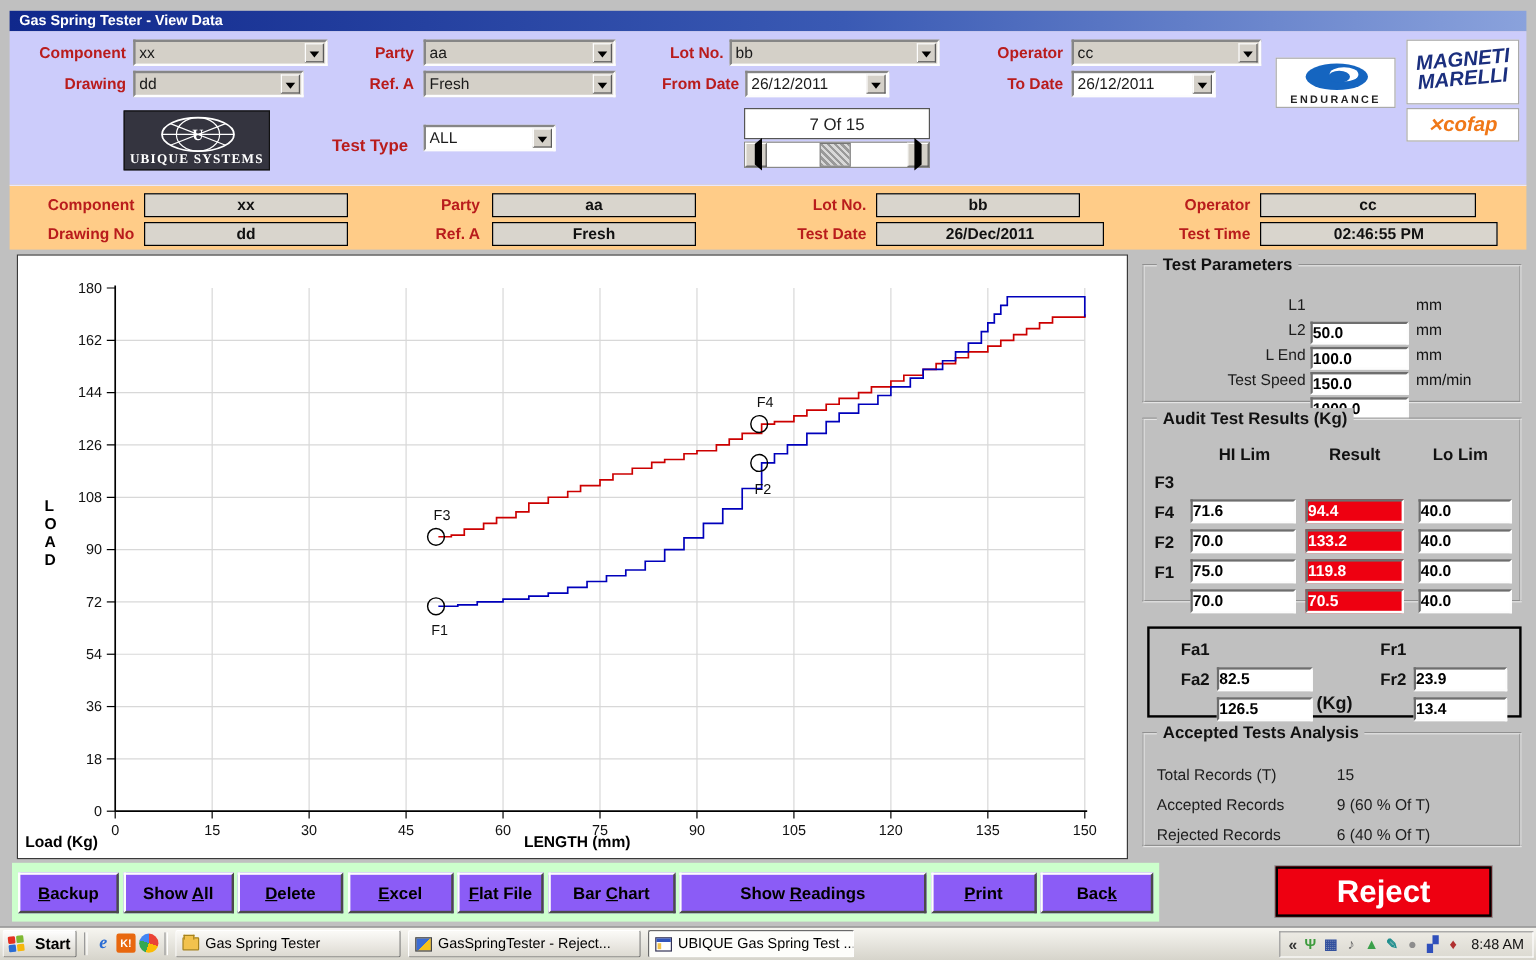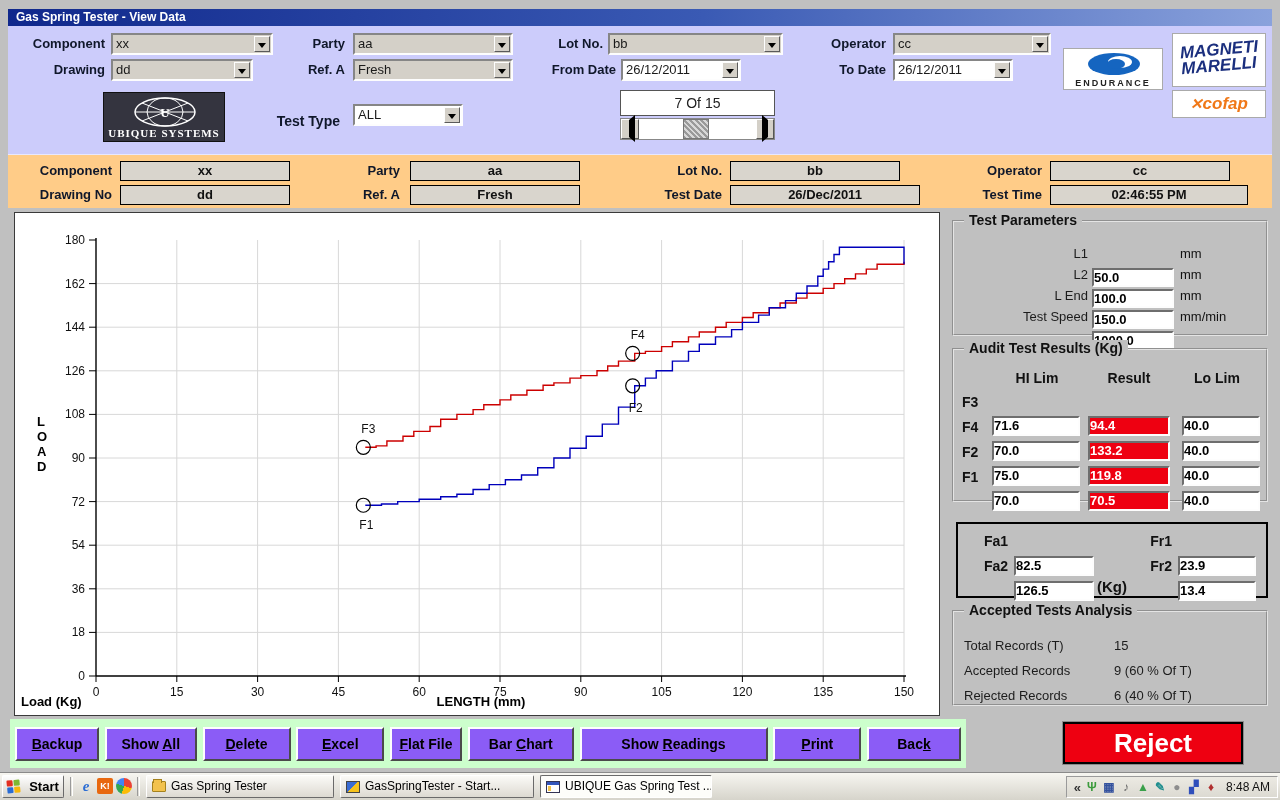--- a/index.html
+++ b/index.html
@@ -14,7 +14,7 @@
 
   
   .filter { left:8px; top:26px; width:1264px; height:128px; background:#ccccfb; }
-  .lbl { font-weight:bold; font-size:13px; text-align:right; line-height:22px; color:#0f172a; }
+  .lbl { font-weight:bold; font-size:13px; text-align:right; line-height:22px; color:#b91c1c; }
   .combo { background:#d4d0c8; border:2px solid; border-color:#868686 #fdfdfd #fdfdfd #868686; height:22px; }
   .combo .val { position:absolute; left:3px; top:1px; right:20px; font-size:13px; line-height:16px; color:#1a1a1a; overflow:hidden; white-space:nowrap; }
   .combo.white { background:#fff; }

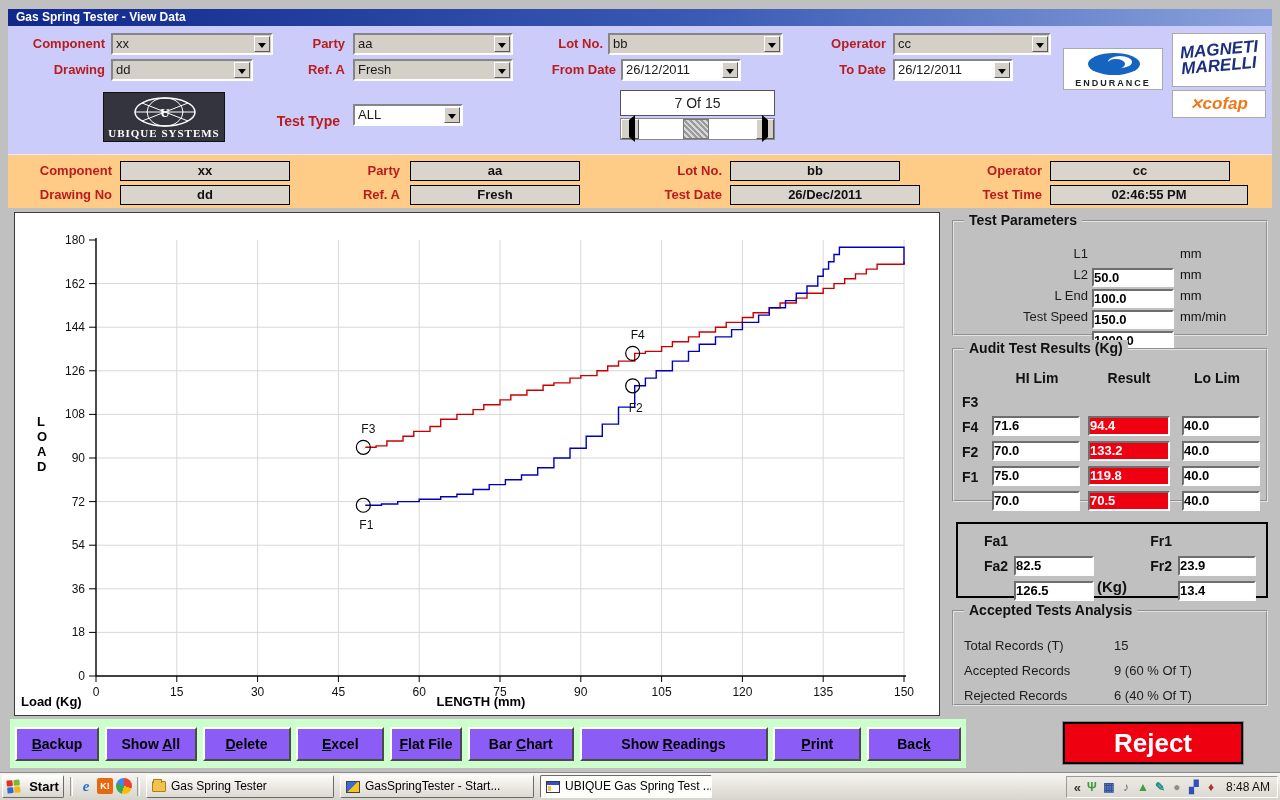--- a/index.html
+++ b/index.html
@@ -394,7 +394,7 @@
   <button class="act-btn" style="width:88px"><u>E</u>xcel</button>
   <button class="act-btn" style="width:72px"><u>F</u>lat File</button>
   <button class="act-btn" style="width:106px">Bar <u>C</u>hart</button>
-  <button class="act-btn" style="width:188px">Show <u>R</u>eadings</button>
+  <button class="act-btn" style="width:206px">Show <u>R</u>eadings</button>
   <button class="act-btn" style="width:88px"><u>P</u>rint</button>
   <button class="act-btn" style="width:94px">Bac<u>k</u></button>
 </div>

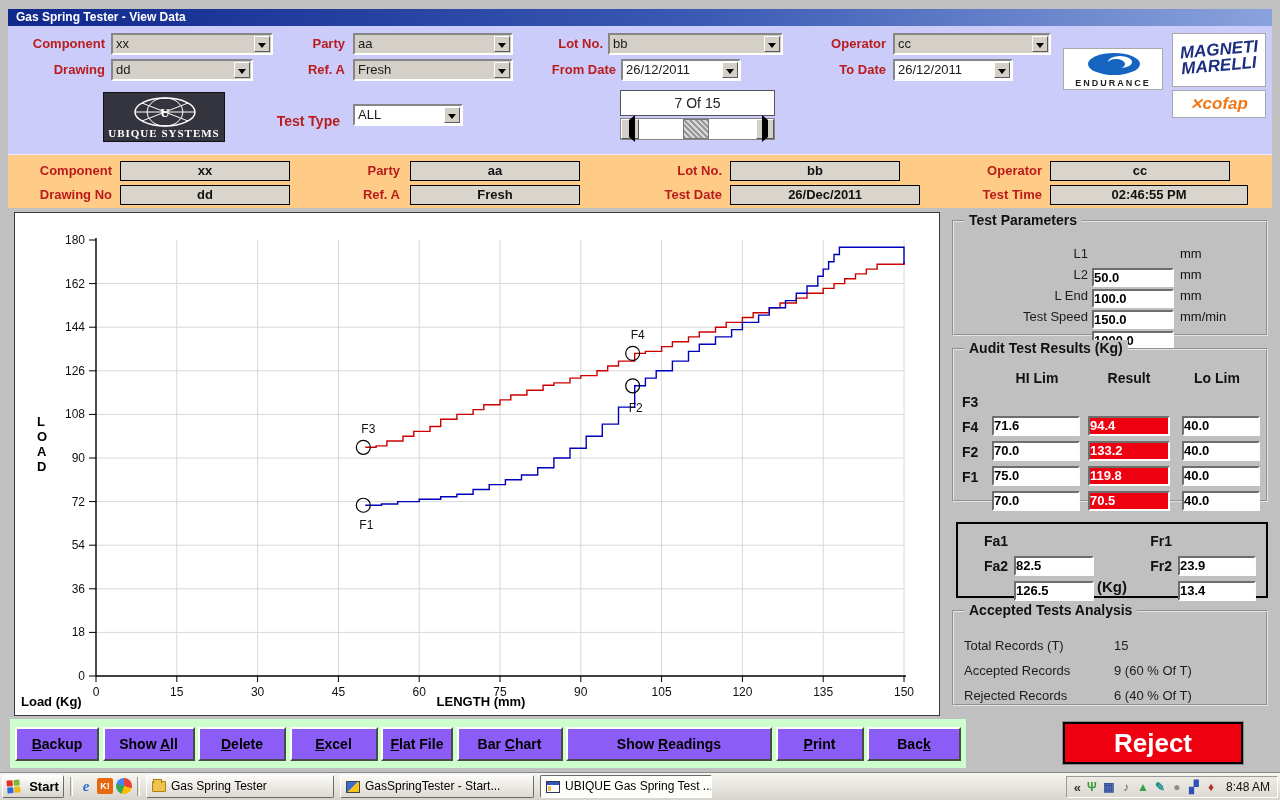--- a/index.html
+++ b/index.html
@@ -422,7 +422,7 @@
   </button>
   <button class="task-btn" style="left:340px;width:194px">
     <span class="t-ico vb-ico"></span>
-    <span>GasSpringTester - Start...</span>
+    <span>GasSpringTester - Reject...</span>
   </button>
   <button class="task-btn active" style="left:540px;width:172px">
     <span class="t-ico form-ico"></span>

